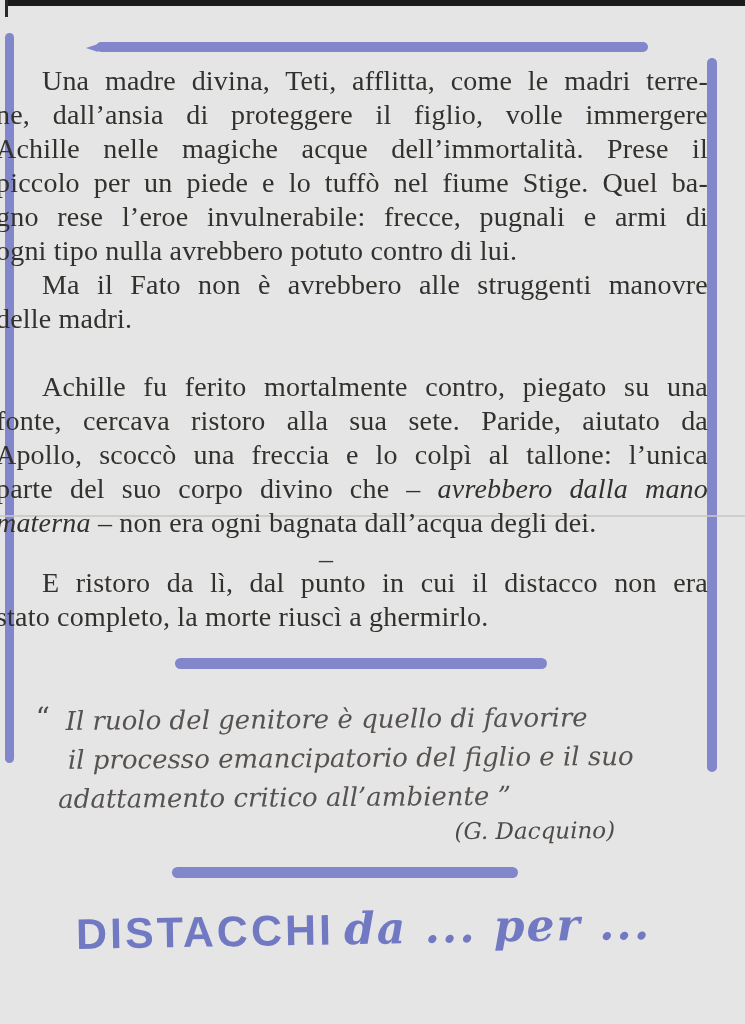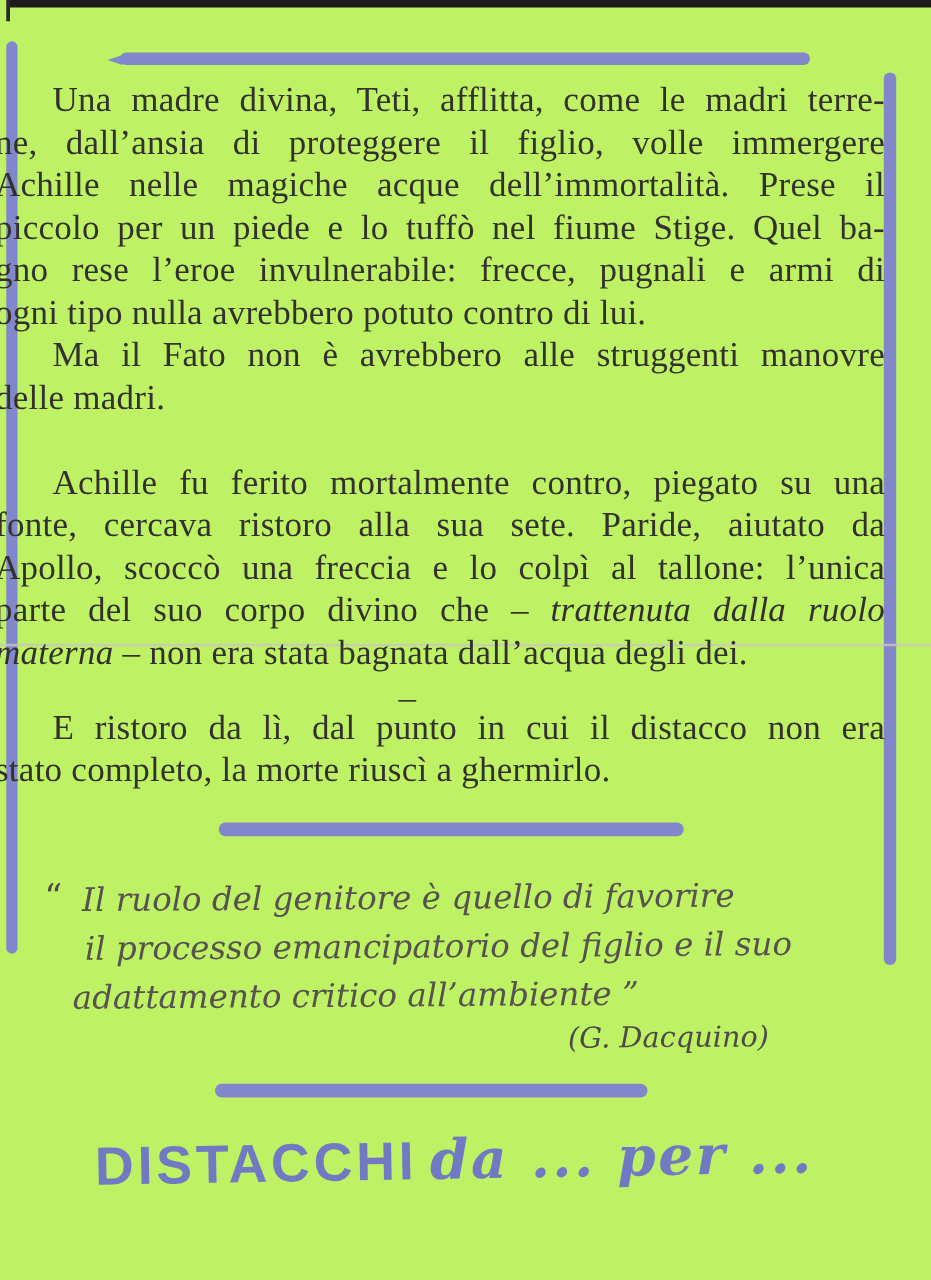--- a/index.html
+++ b/index.html
@@ -6,7 +6,7 @@
   .page{
     position:relative;
     width:745px;height:1024px;
-    background:#bef264;
+    background:#e5e5e5;
     overflow:hidden;
     font-family:"Liberation Serif", serif;
   }

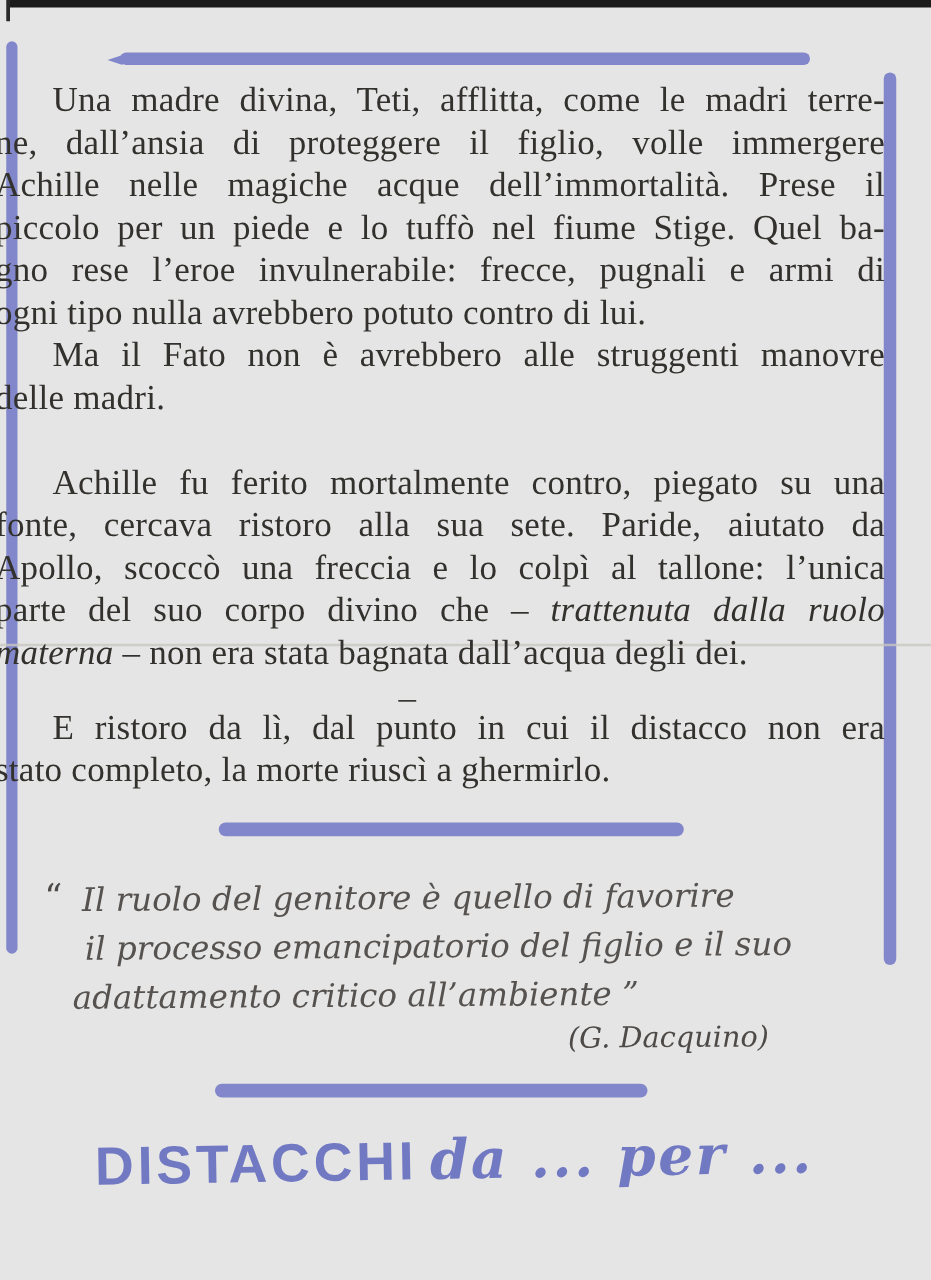--- a/index.html
+++ b/index.html
@@ -100,7 +100,7 @@
         <div class="line indent"><span>Achille fu ferito mortalmente contro, piegato su una</span></div>
         <div class="line"><span>fonte, cercava ristoro alla sua sete. Paride, aiutato da</span></div>
         <div class="line"><span>Apollo, scoccò una freccia e lo colpì al tallone: l’unica</span></div>
-        <div class="line"><span>parte del suo corpo divino che – </span><span class="it">trattenuta dalla ruolo</span></div>
+        <div class="line"><span>parte del suo corpo divino che – </span><span class="it">avrebbero dalla mano</span></div>
         <div class="line last"><span class="it">materna</span><span> – non era stata bagnata dall’acqua degli dei.</span></div>
       </div>
       <div class="para dash-row">

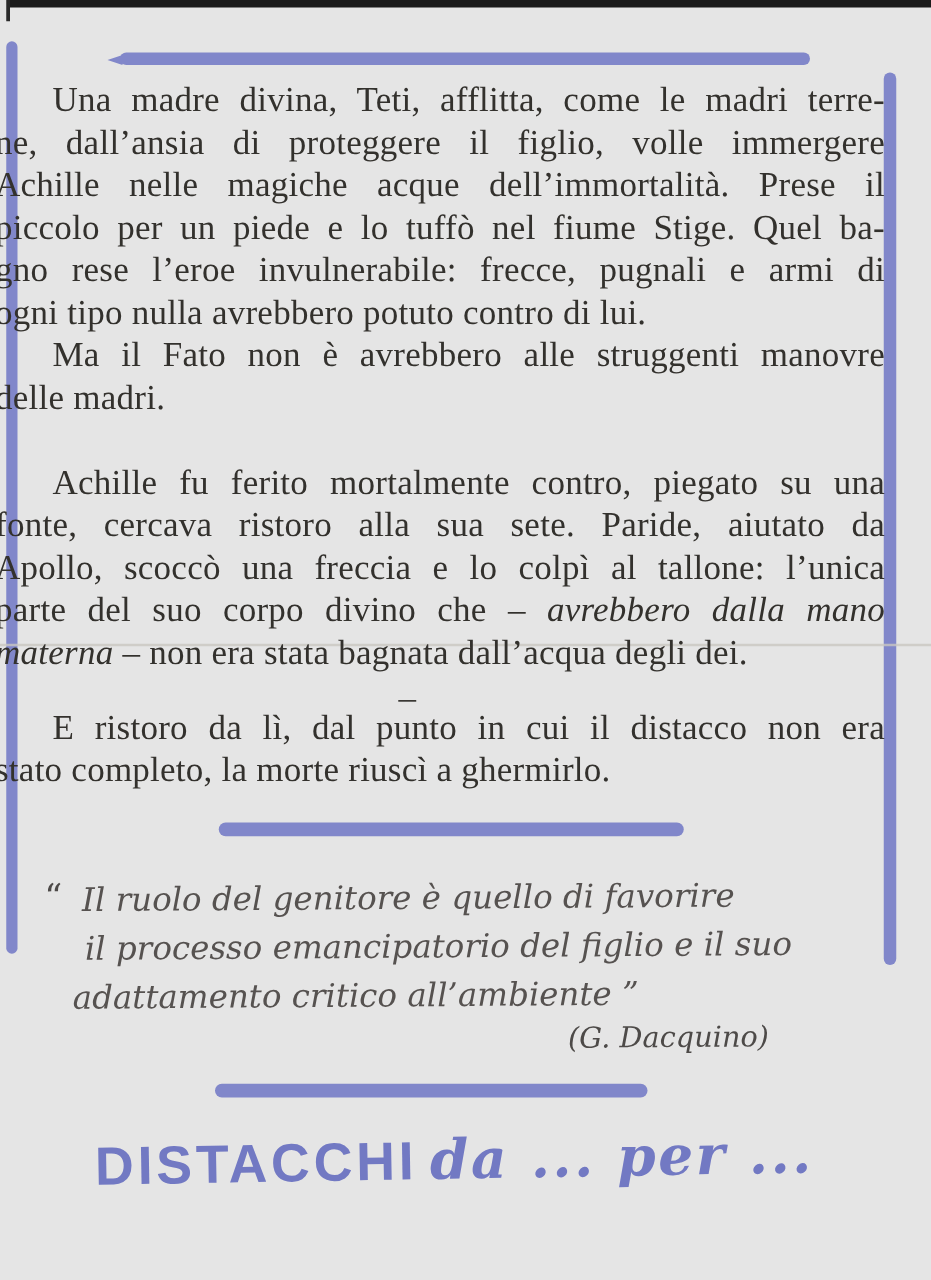--- a/index.html
+++ b/index.html
@@ -101,7 +101,7 @@
         <div class="line"><span>fonte, cercava ristoro alla sua sete. Paride, aiutato da</span></div>
         <div class="line"><span>Apollo, scoccò una freccia e lo colpì al tallone: l’unica</span></div>
         <div class="line"><span>parte del suo corpo divino che – </span><span class="it">avrebbero dalla mano</span></div>
-        <div class="line last"><span class="it">materna</span><span> – non era stata bagnata dall’acqua degli dei.</span></div>
+        <div class="line last"><span class="it">materna</span><span> – non era ogni bagnata dall’acqua degli dei.</span></div>
       </div>
       <div class="para dash-row">
         <div class="line last"><span>–</span></div>

